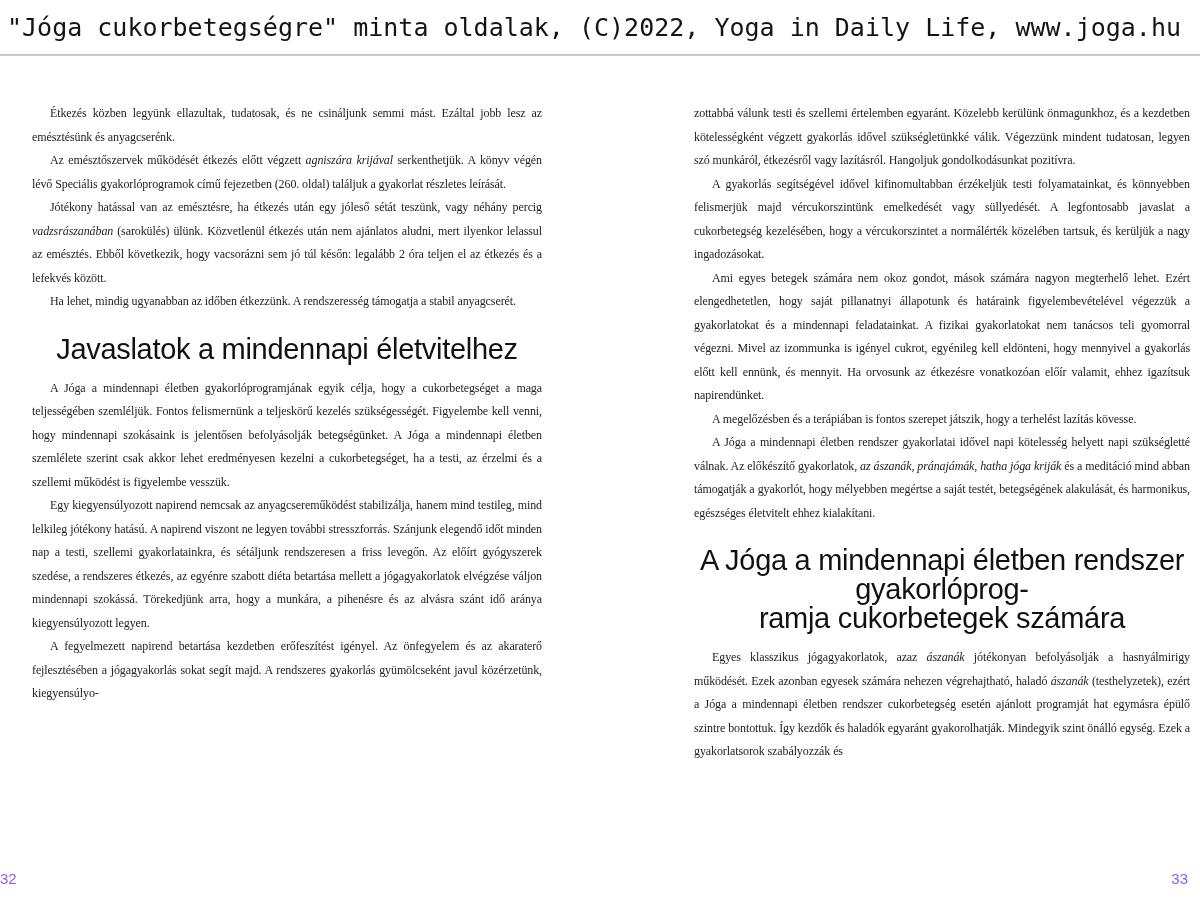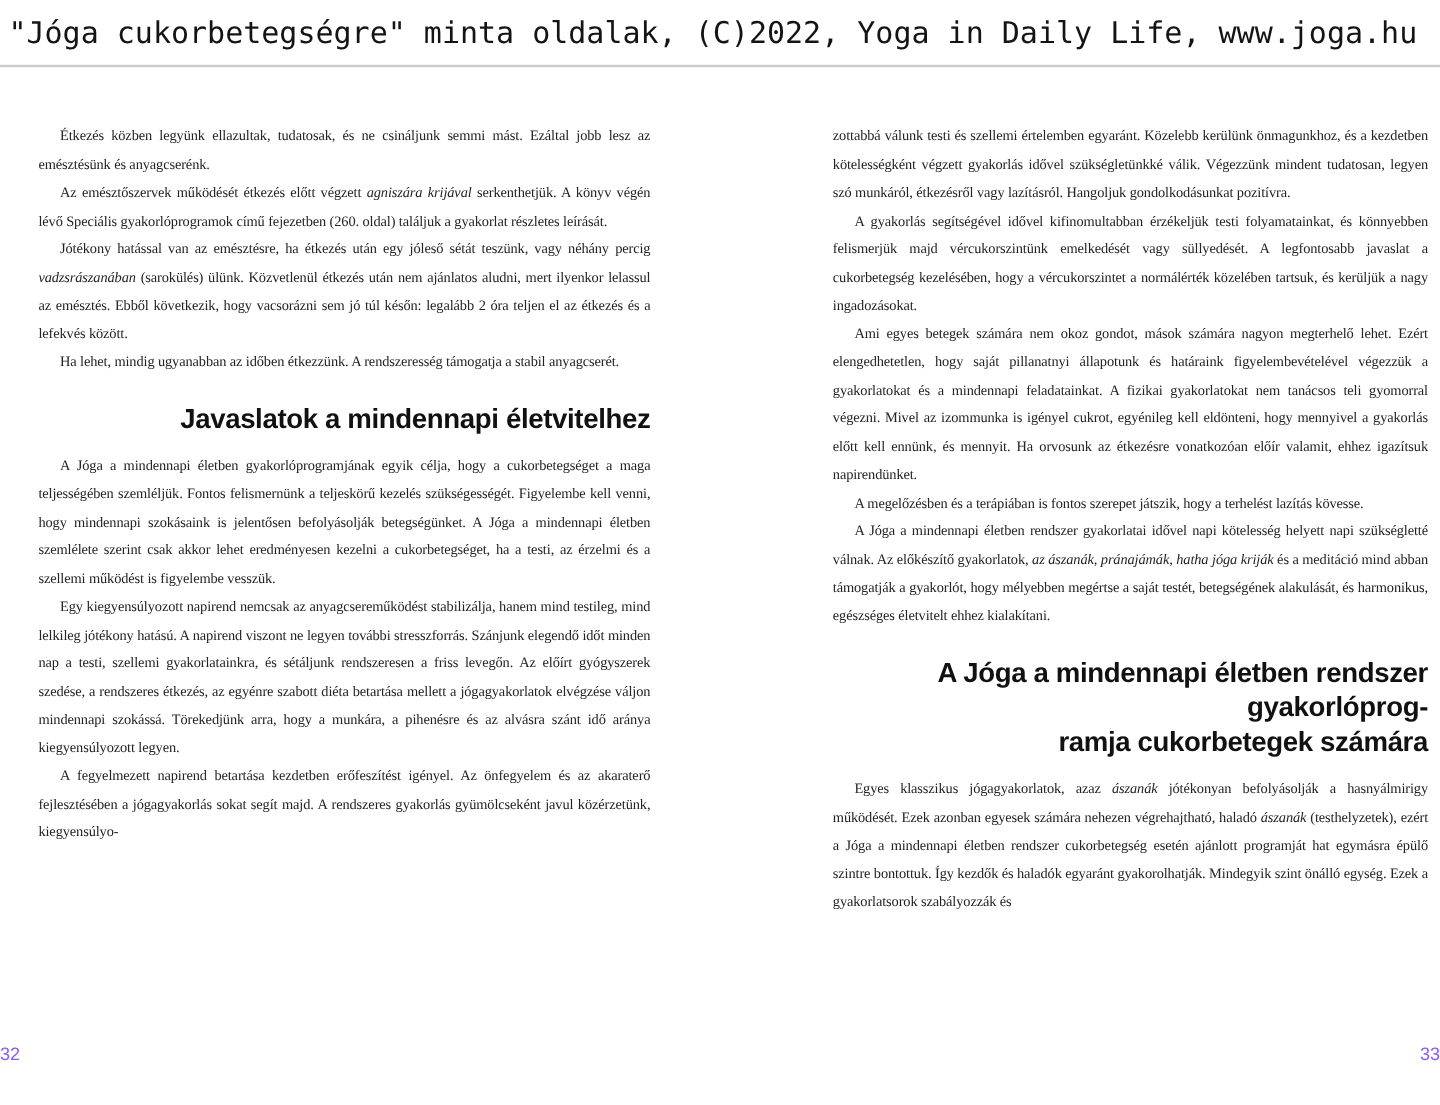--- a/index.html
+++ b/index.html
@@ -53,12 +53,12 @@
   .page-col h2 {
     margin: 21px 0 13px 0;
     font-family: "Liberation Sans", "DejaVu Sans", sans-serif;
-    font-weight: bold;
-    font-size: 23px;
+    font-weight: normal;
+    font-size: 29px;
     line-height: 29px;
     letter-spacing: -0.3px;
     color: #111111;
-    text-align: right;
+    text-align: center;
   }
   .pagenum {
     position: absolute;

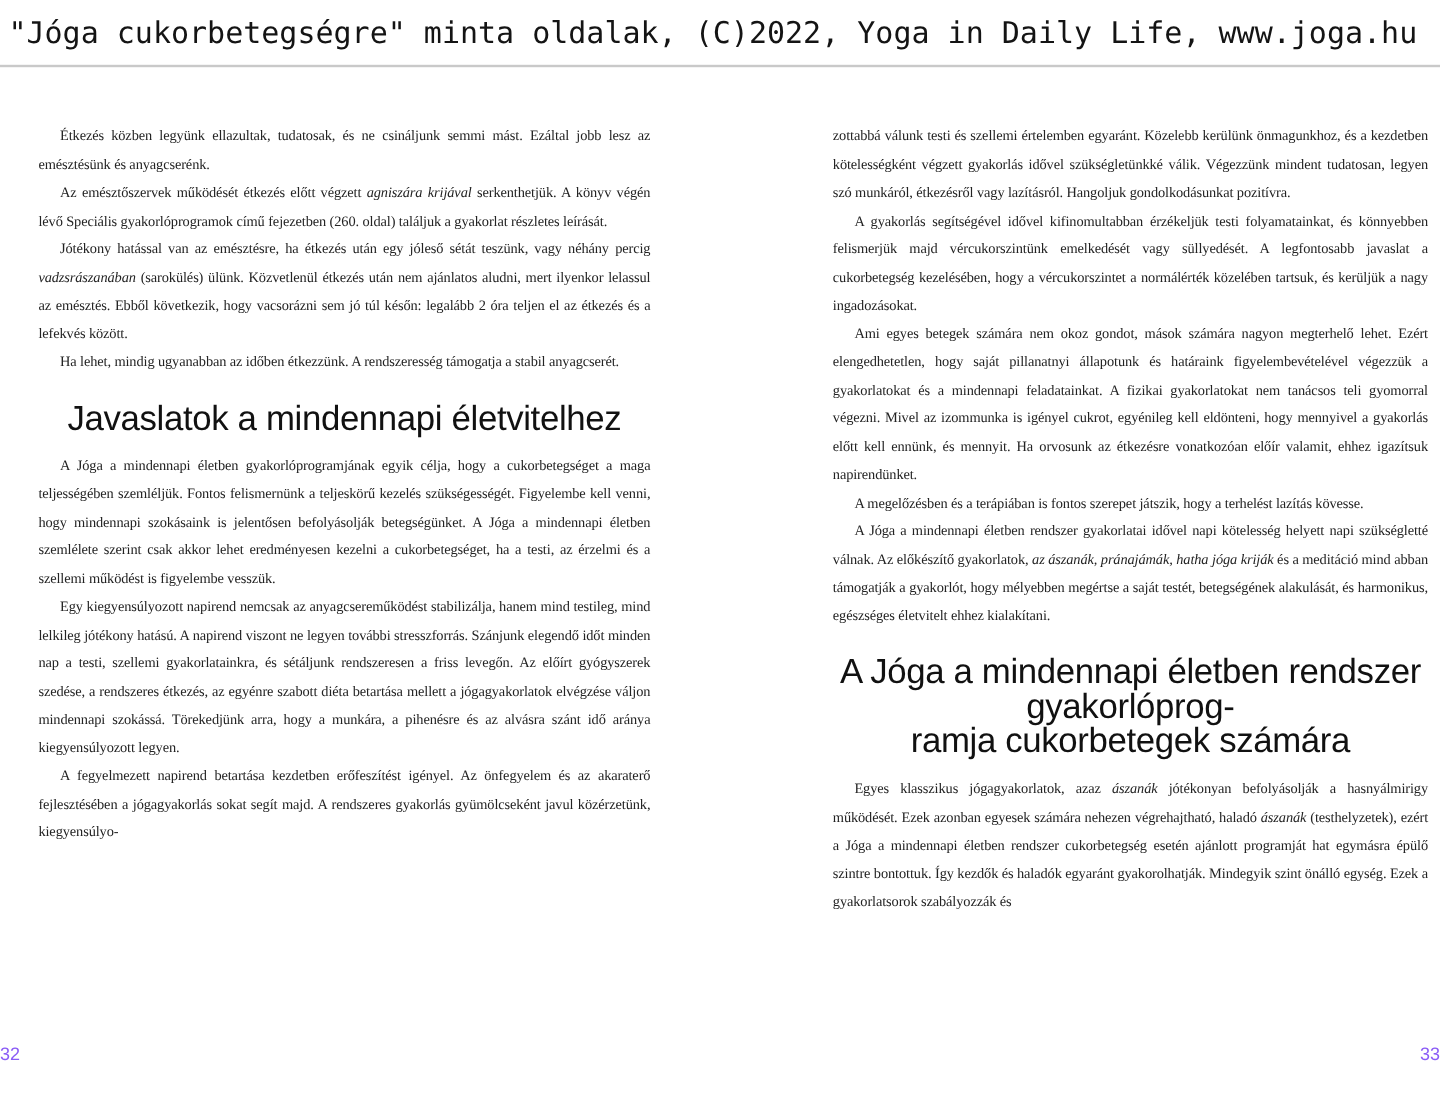--- a/index.html
+++ b/index.html
@@ -68,7 +68,7 @@
     color: #8b5cf6;
   }
   .pagenum.left  { left: 0; }
-  .pagenum.right { right: 0; text-align: right; }
+  .pagenum.right { right: 12px; text-align: right; }
 </style>
 </head>
 <body>

